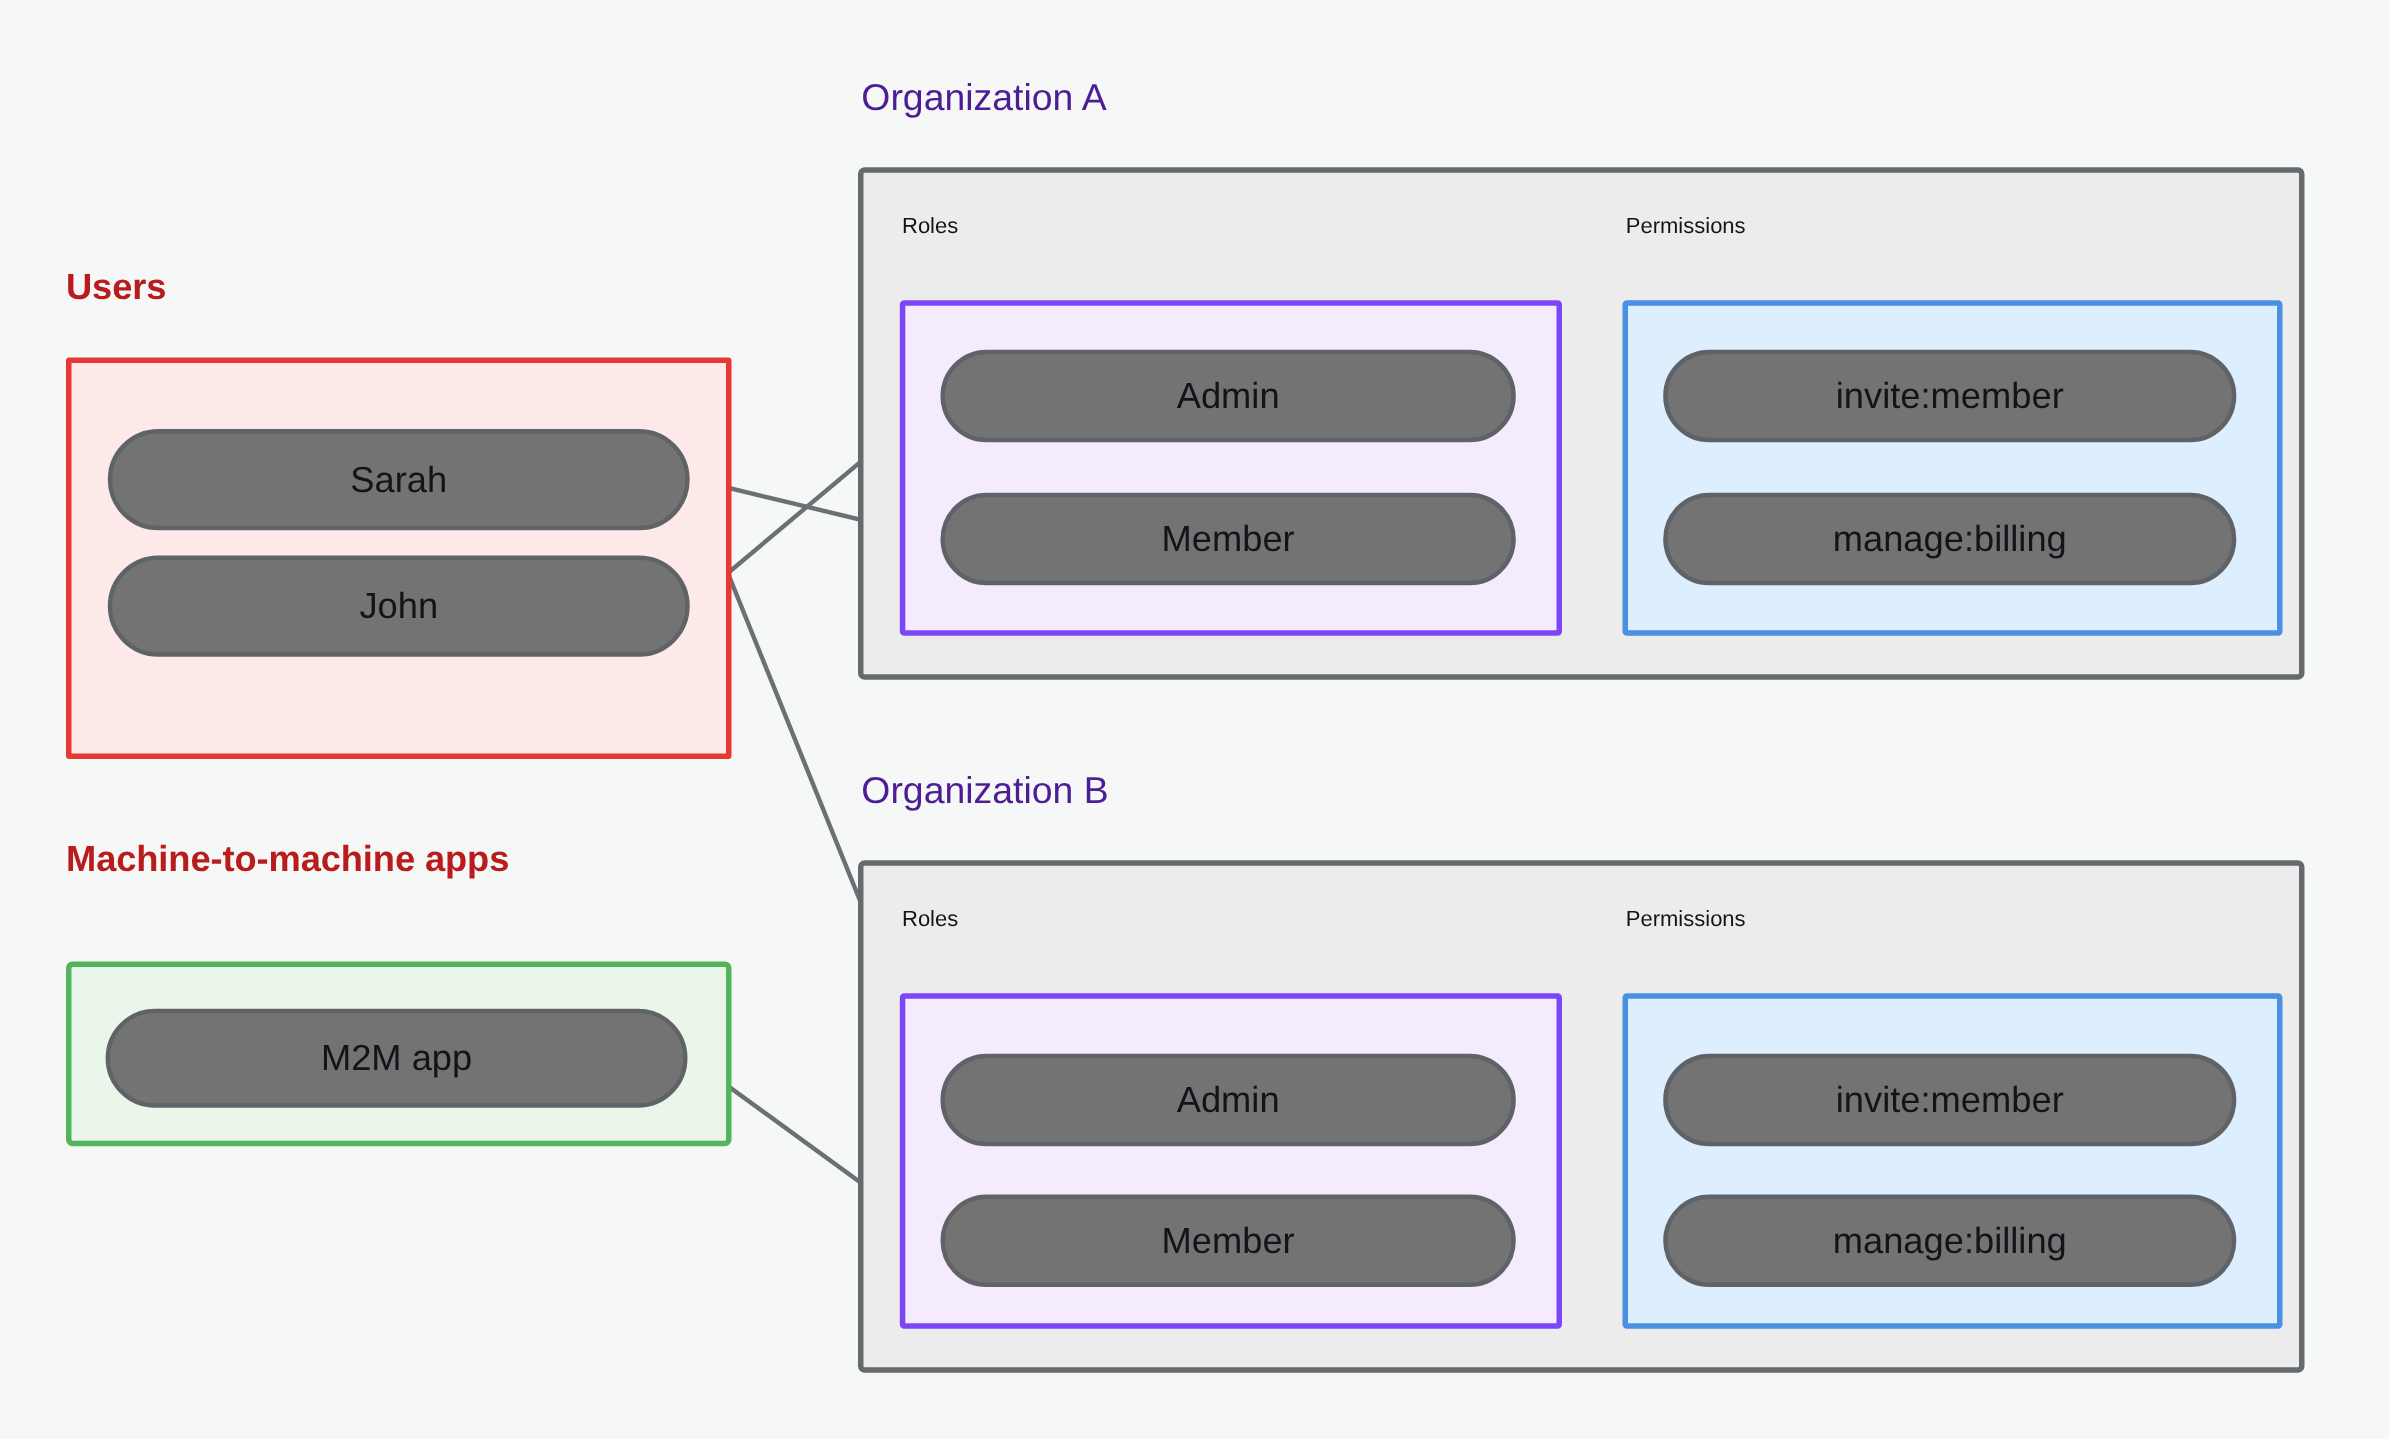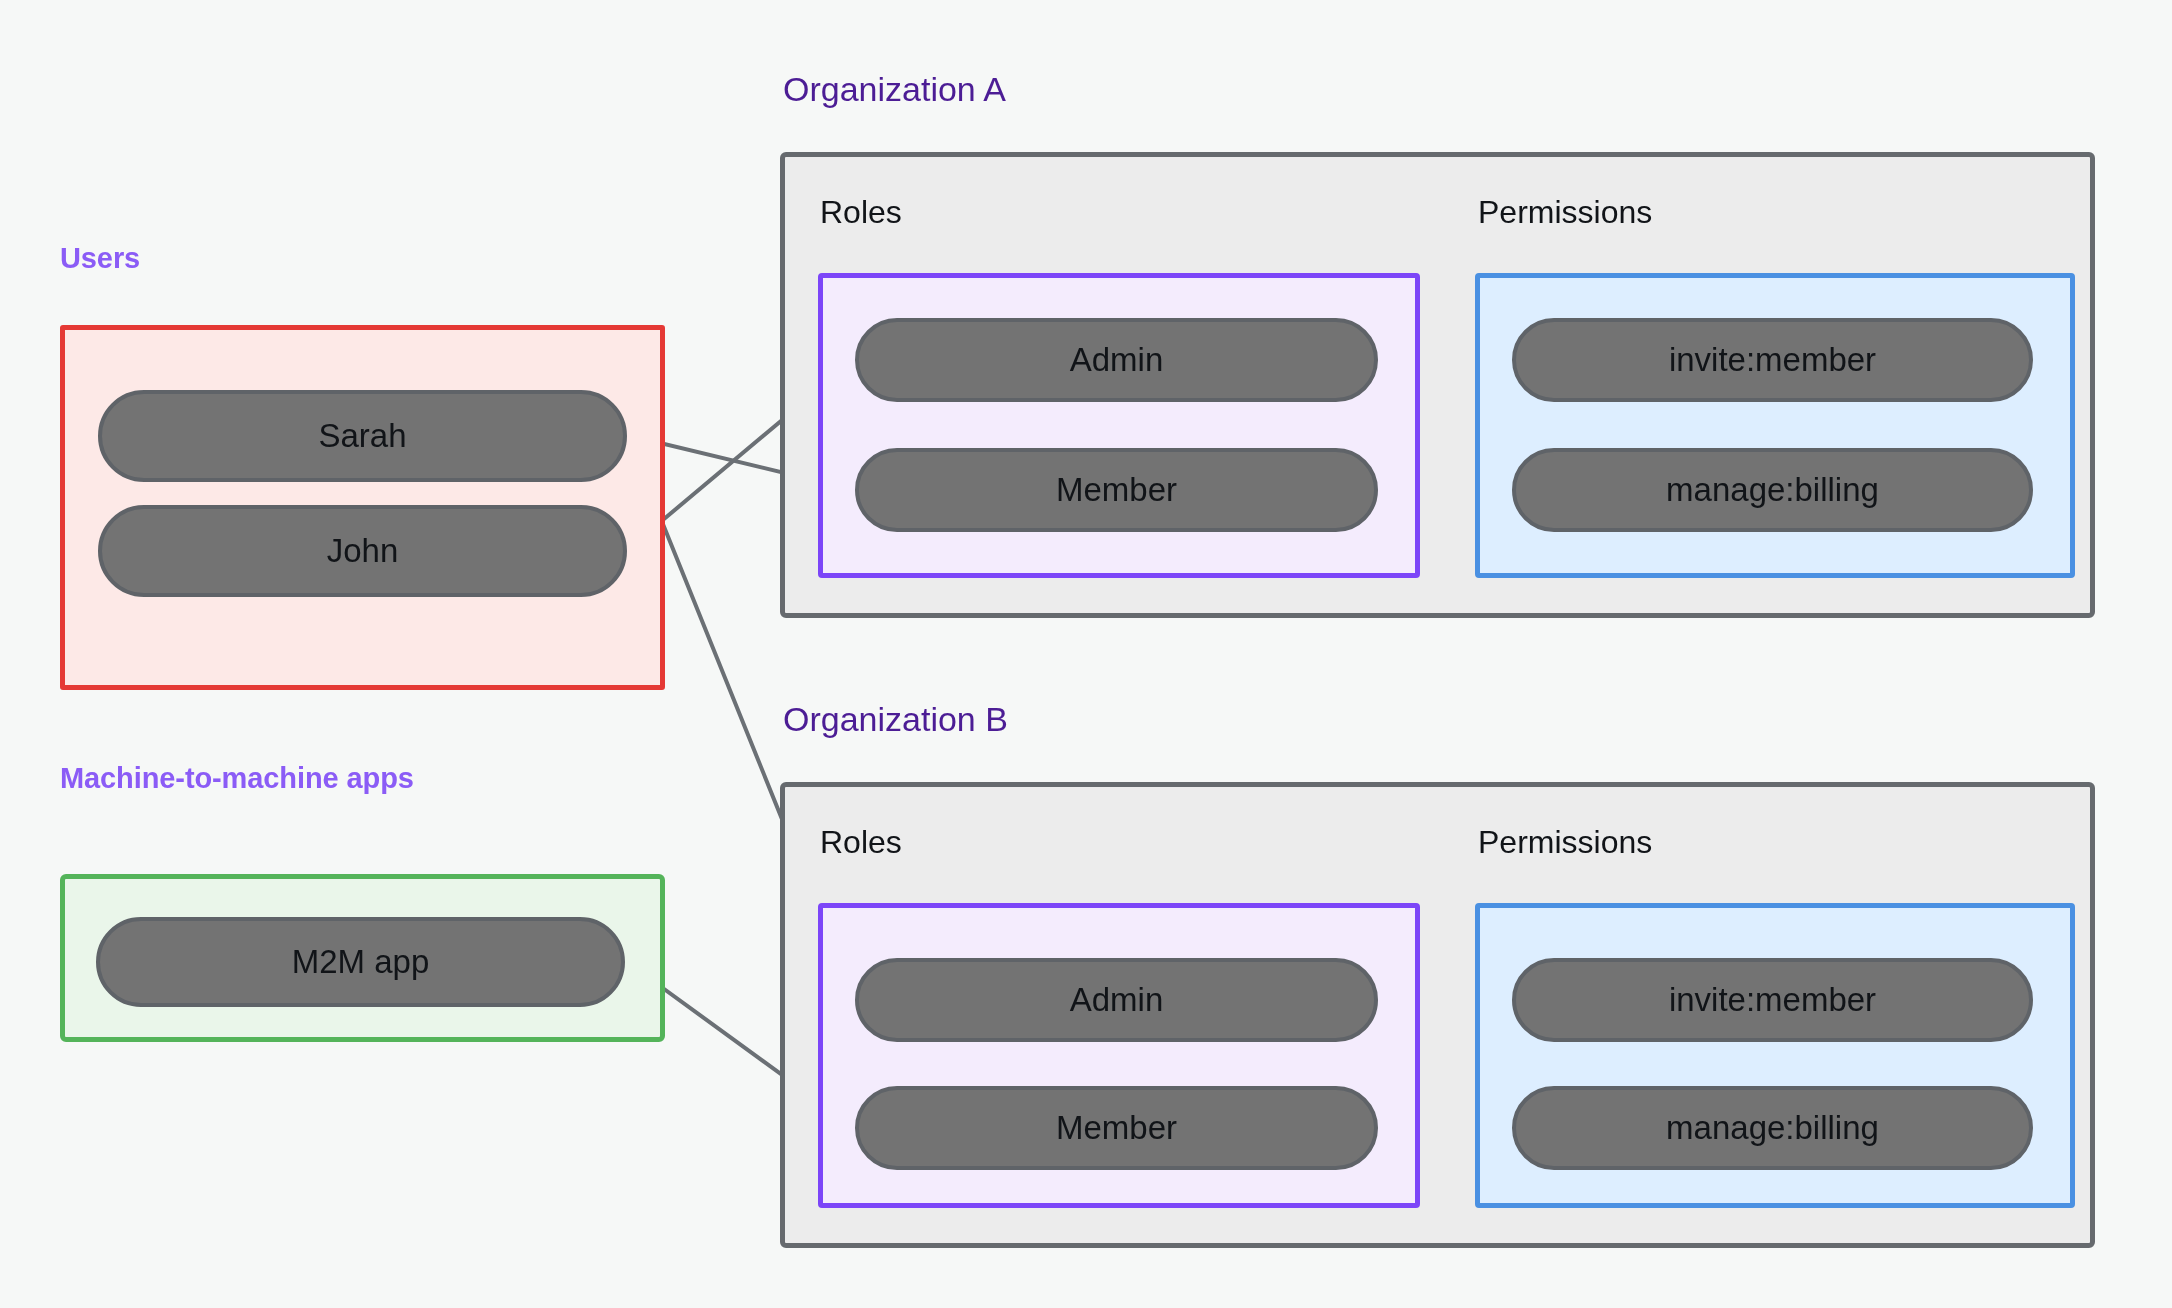--- a/index.html
+++ b/index.html
@@ -27,7 +27,7 @@
   }
   .section-label{
     position:absolute;z-index:5;
-    font-size:32px;font-weight:400;color:#111418;
+    font-size:20px;font-weight:400;color:#111418;
     white-space:nowrap;line-height:1;
   }
 

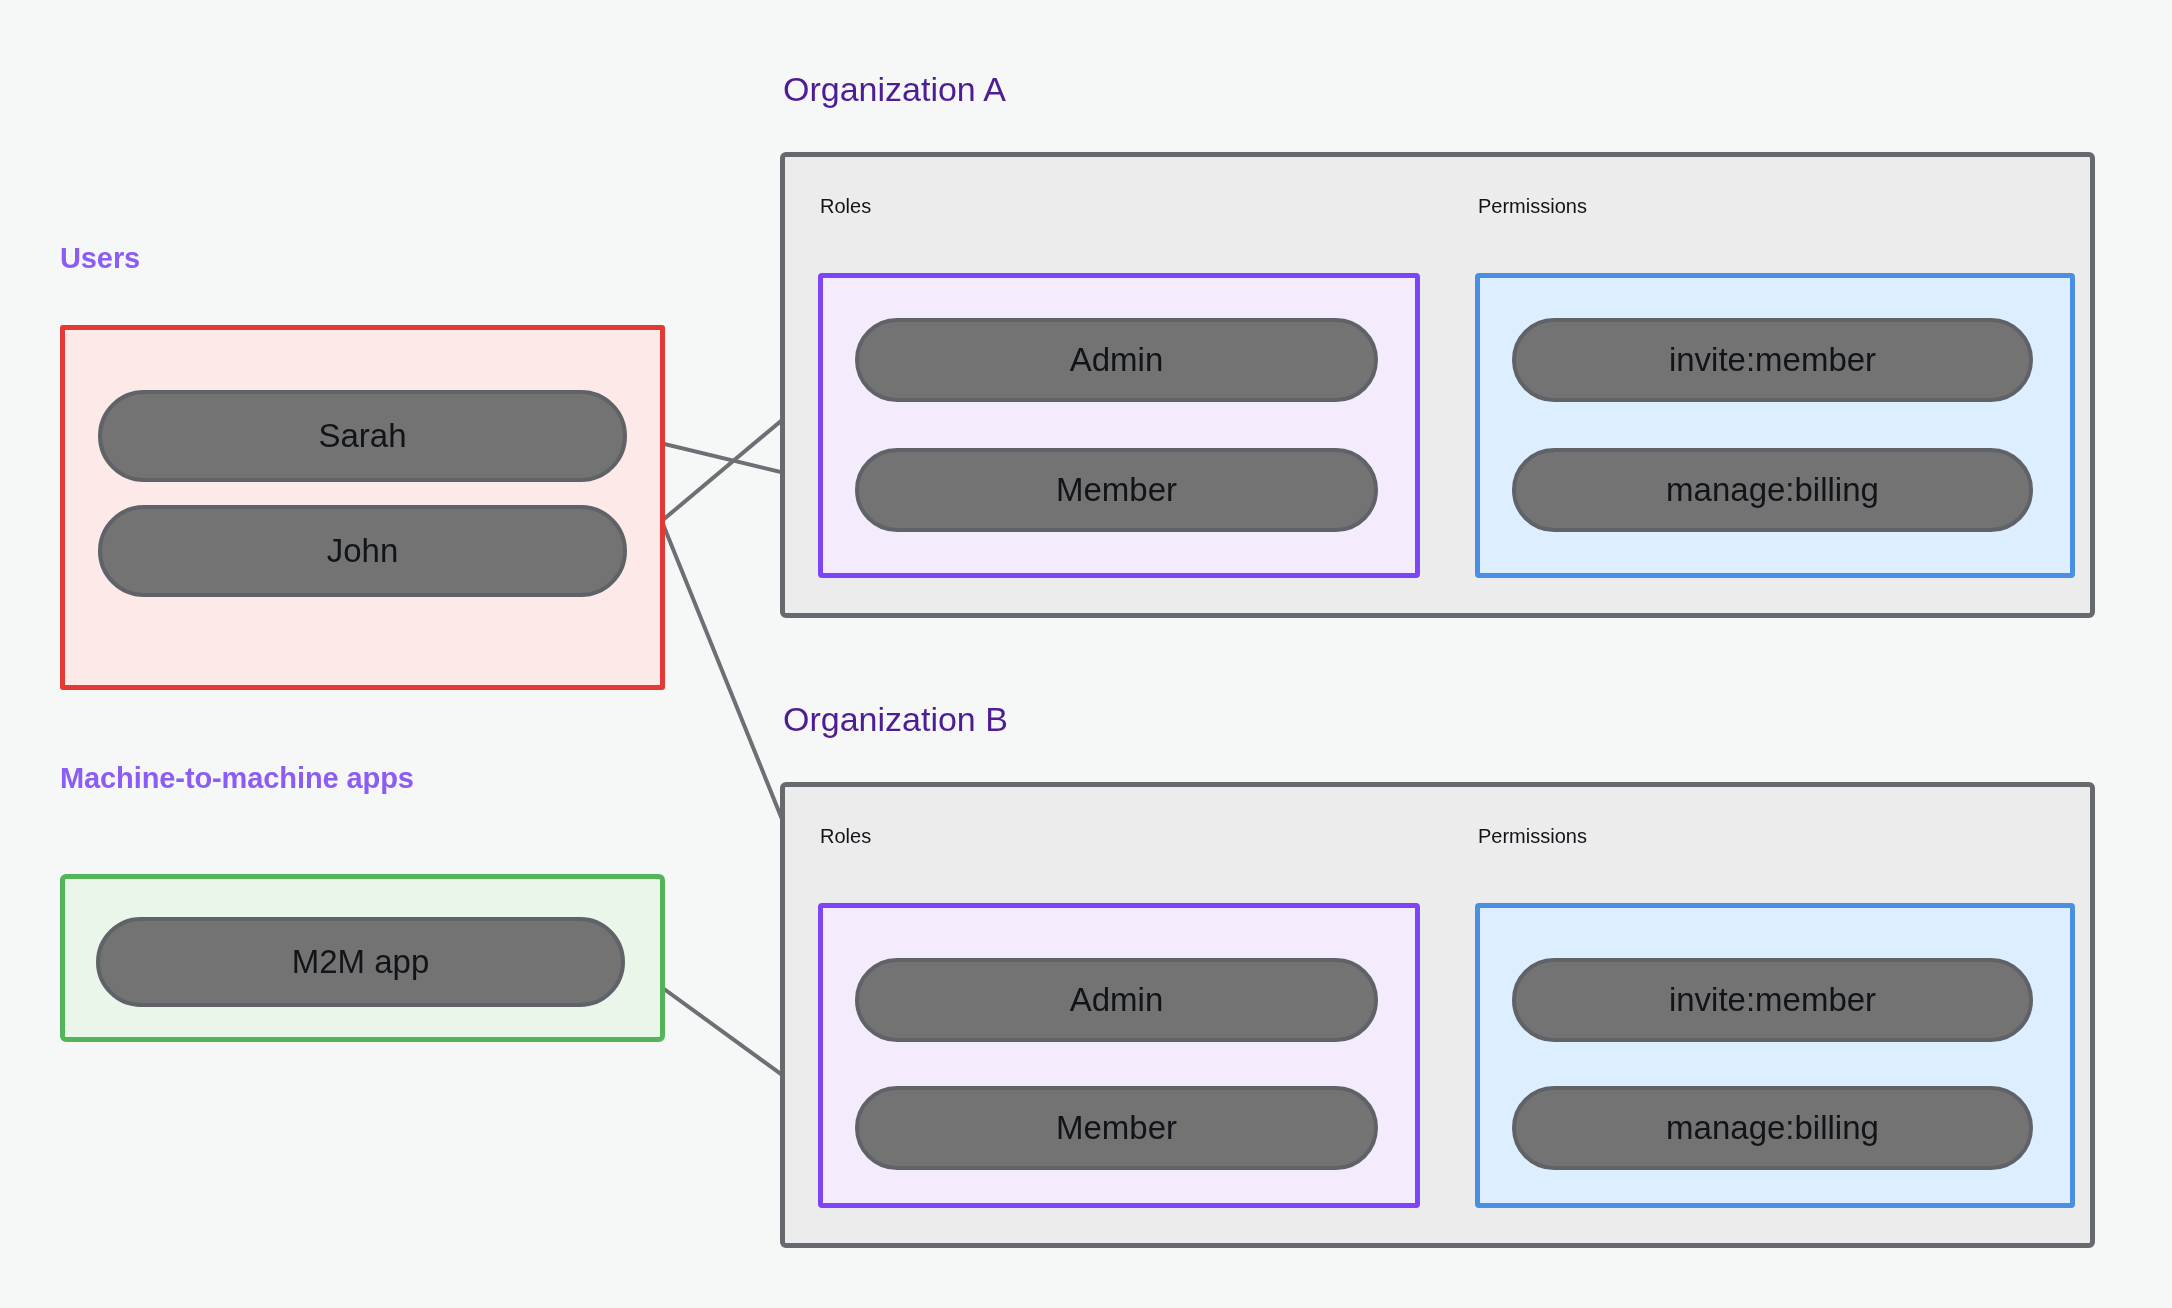--- a/index.html
+++ b/index.html
@@ -17,7 +17,7 @@
   
   .group-label{
     position:absolute;z-index:3;
-    font-size:29px;font-weight:700;color:#8b5cf6;
+    font-size:33px;font-weight:700;color:#b91c1c;
     letter-spacing:-0.1px;white-space:nowrap;line-height:1;
   }
   .org-label{

